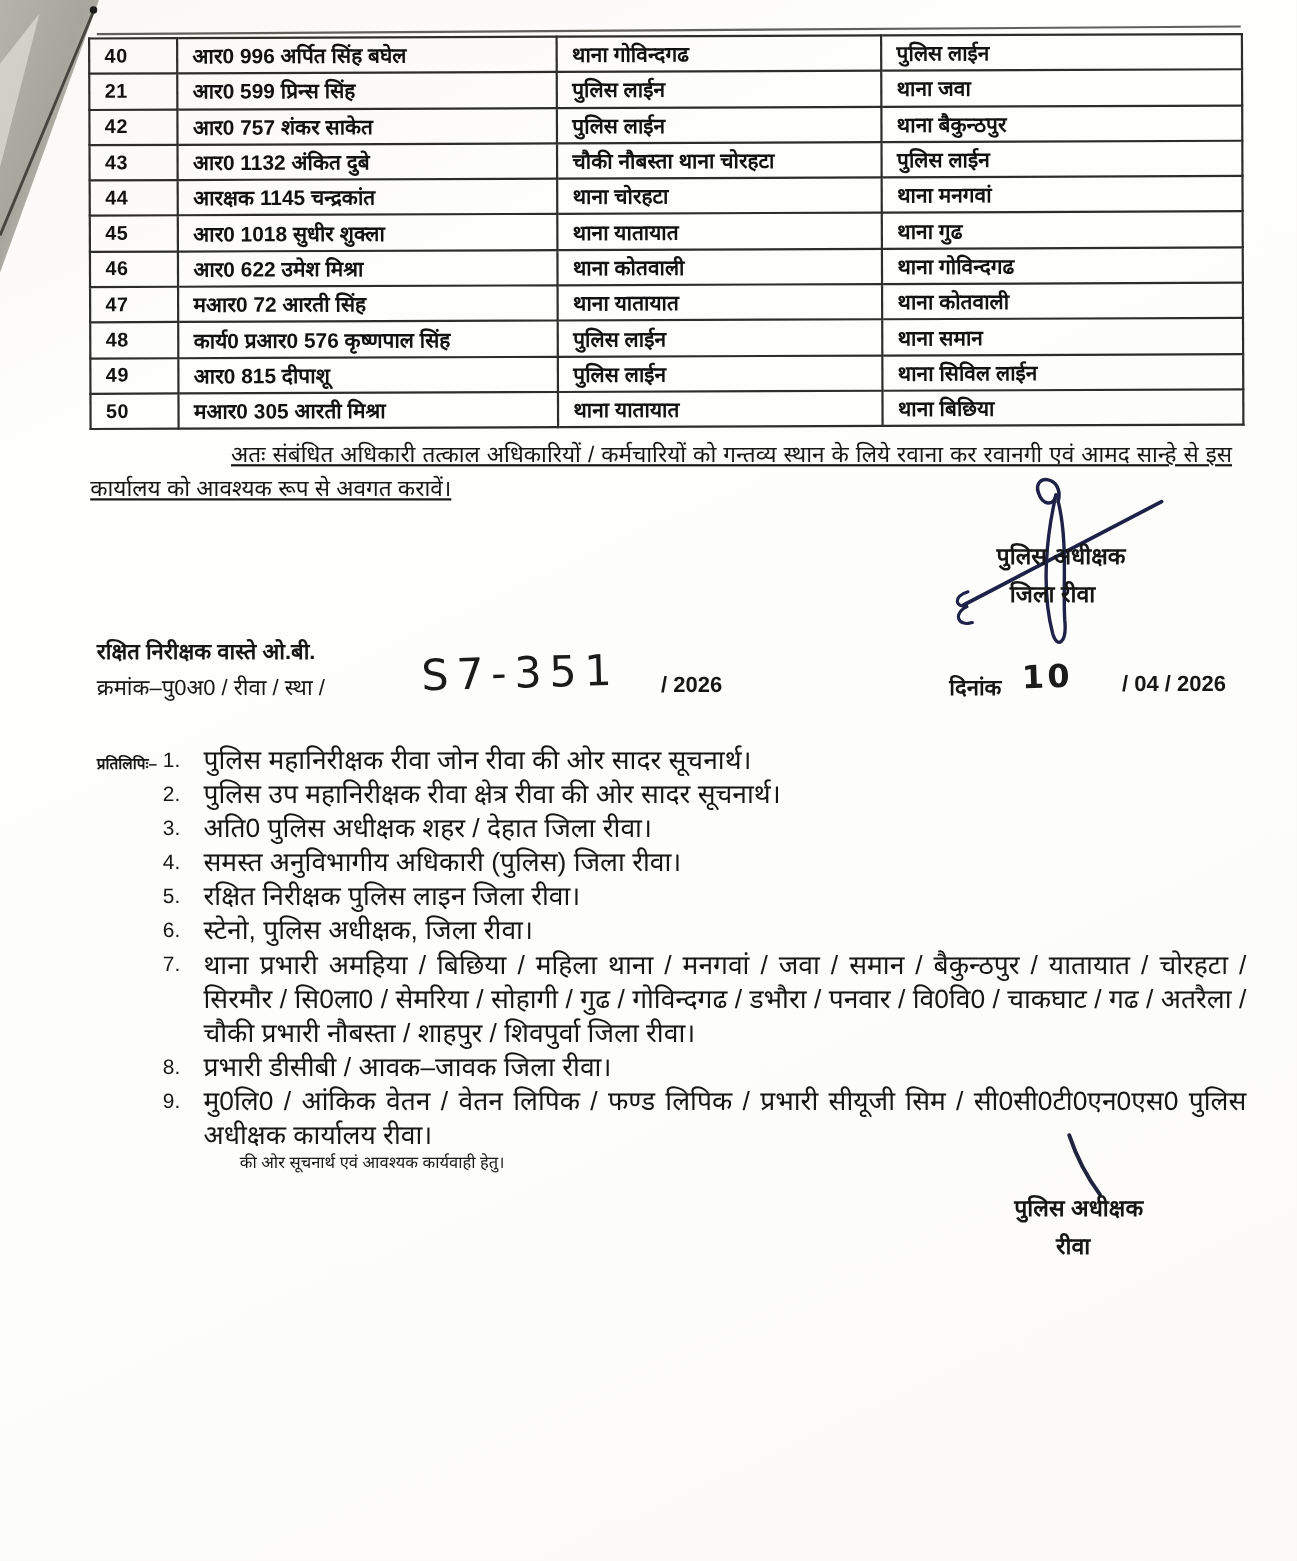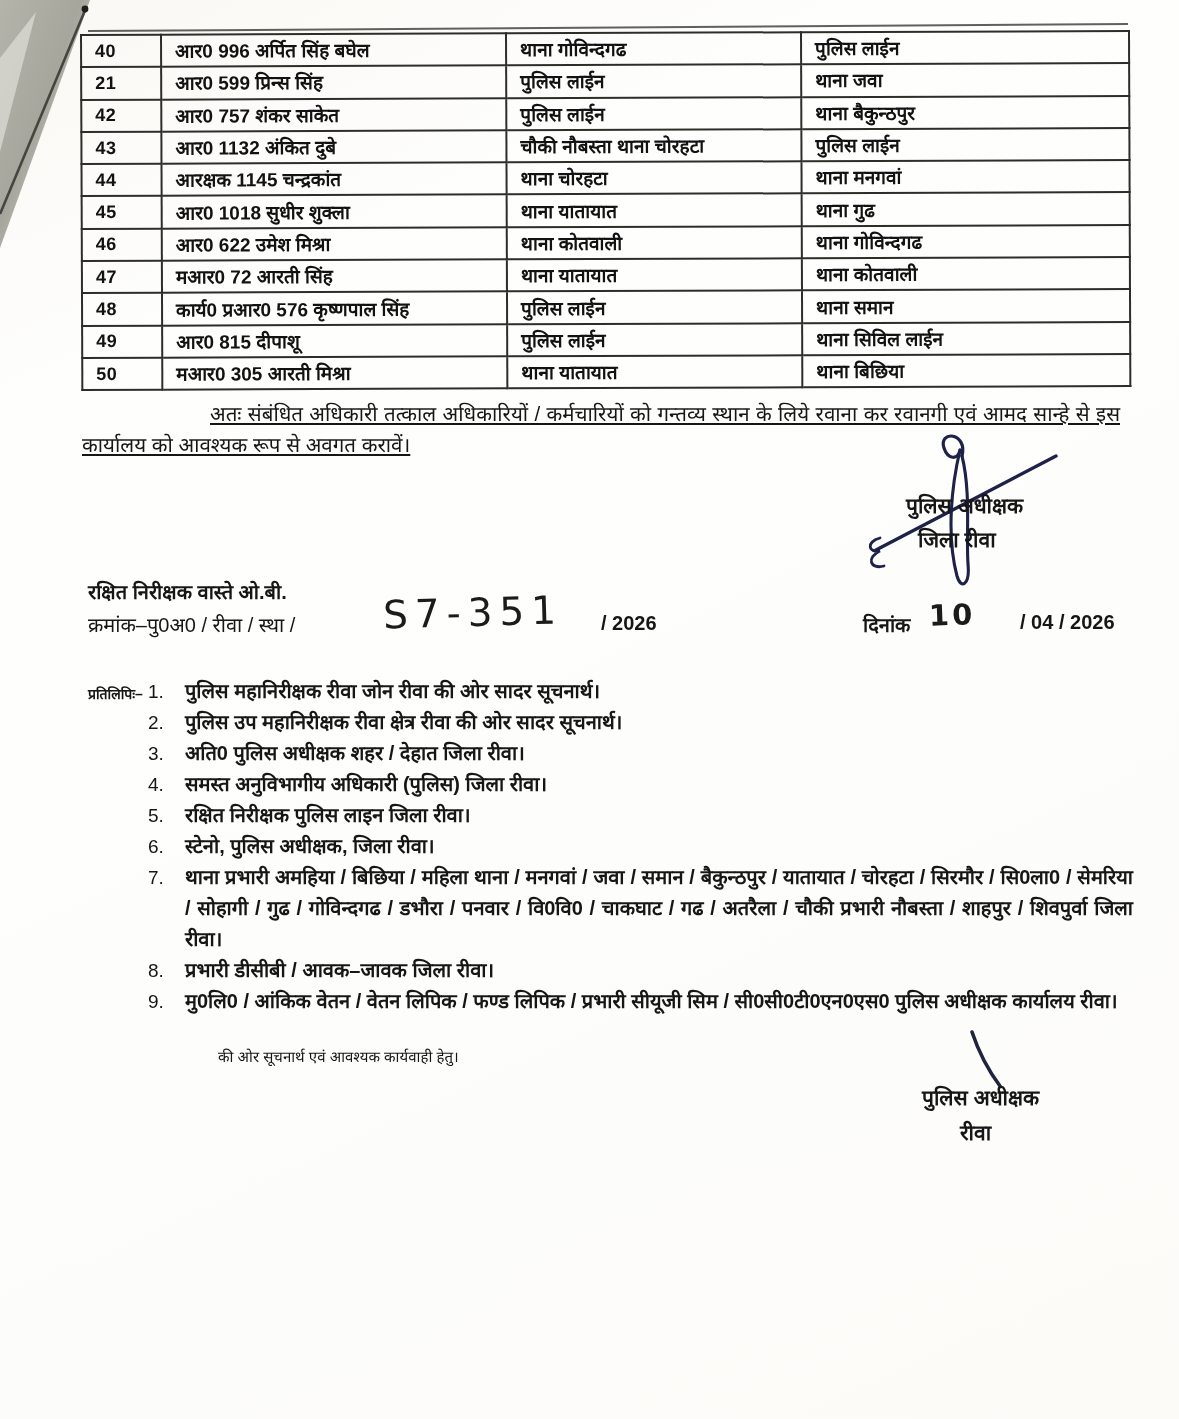--- a/index.html
+++ b/index.html
@@ -42,7 +42,7 @@
   .copylist{position:absolute;left:148px;top:676px;width:985px;}
   .li{display:flex;align-items:flex-start;}
   .li .num{flex:0 0 26px;margin-right:11px;font-size:19px;font-weight:500;line-height:31px;}
-  .li .txt{flex:1;font-size:20px;font-weight:700;line-height:31px;text-align:justify;}
+  .li .txt{flex:1;font-size:24px;font-weight:400;line-height:31px;text-align:justify;}
   .fwd{position:absolute;left:218px;top:1046px;font-size:15px;font-weight:500;}
   .sig2{position:absolute;left:958px;top:1026px;width:62px;height:66px;pointer-events:none;}
   .bottom-sign{position:absolute;left:922px;top:1083px;width:200px;font-size:21px;font-weight:600;}

